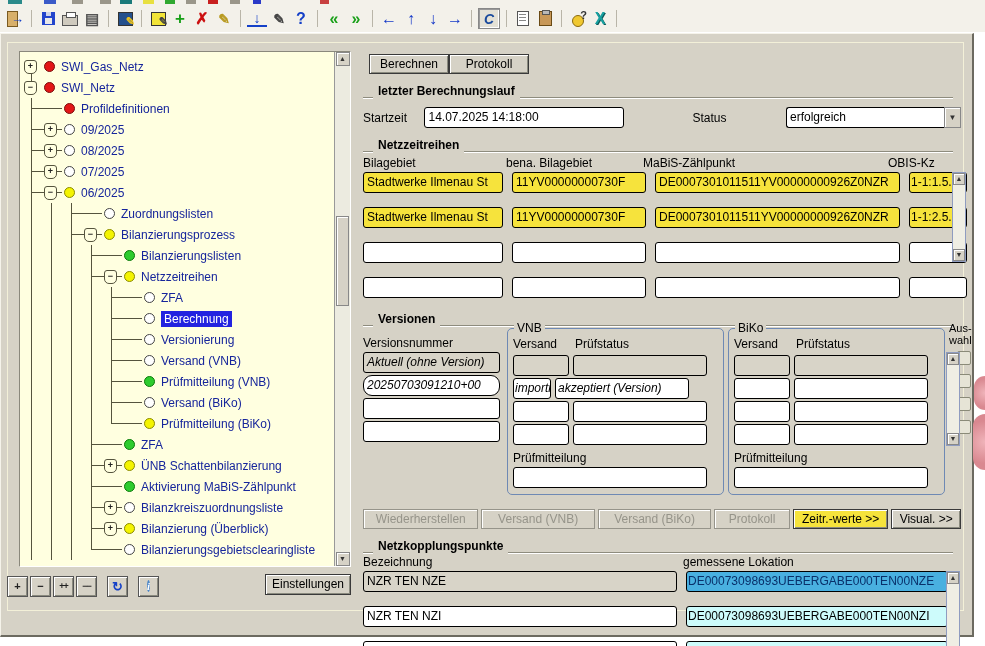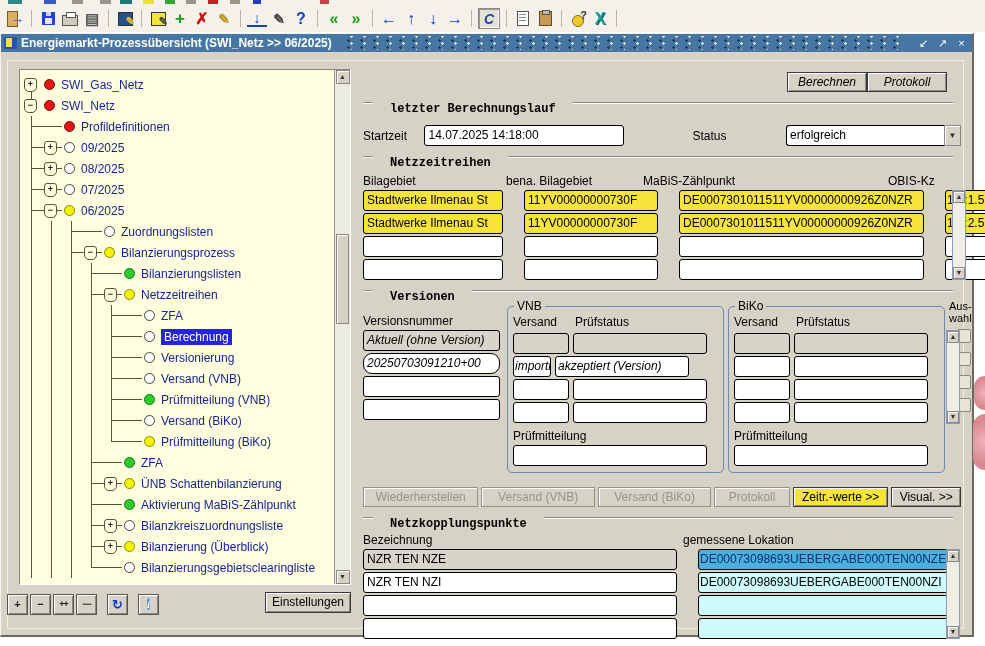--- a/index.html
+++ b/index.html
@@ -211,16 +211,6 @@
   </div>
 
   <div class="window">
-    <div class="titlebar">
-      <span class="tbicon">
-          <i></i>
-        </span>
-      <span class="tbtitle">Energiemarkt-Prozessübersicht (SWI_Netz &gt;&gt; 06/2025)</span>
-      <span class="tbpattern"></span>
-      <span class="tbbtn">↙</span>
-      <span class="tbbtn">↗</span>
-      <span class="tbbtn">×</span>
-    </div>
 
     <div class="winbody">
       <div class="innerborder"></div>

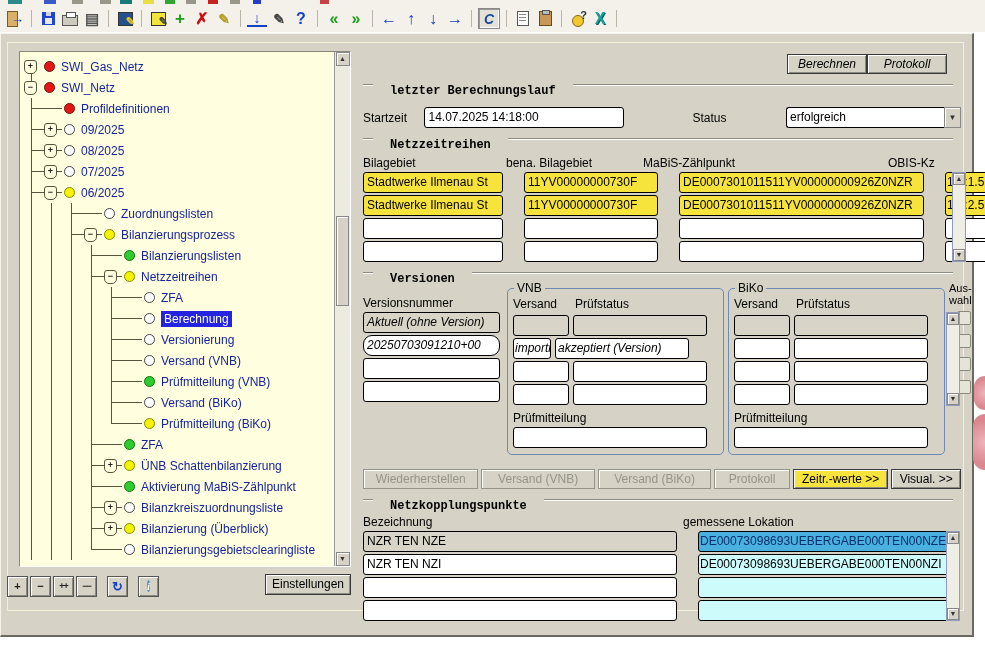--- a/index.html
+++ b/index.html
@@ -83,7 +83,7 @@
          box-shadow:inset 1px 1px 0 #fff,inset -1px -1px 0 #8a8a7e;font-size:12px;text-align:center;line-height:19px;box-sizing:border-box;}
   
   .rpanel{position:absolute;left:356px;top:12px;width:604px;height:566px;}
-  .rptop{display:flex;justify-content:flex-end;padding:8px 14px 0 12px;font-style:italic;}
+  .rptop{display:flex;justify-content:flex-start;padding:8px 14px 0 12px;}
   .btn{background:#d6d2c6;border:1px solid #3a3a3a;box-shadow:inset 1px 1px 0 #fff,inset -1px -1px 0 #8a8a7e;
        font-family:"Liberation Sans",sans-serif;font-size:12px;height:20px;line-height:18px;text-align:center;
        box-sizing:border-box;padding:0 8px;cursor:default;}

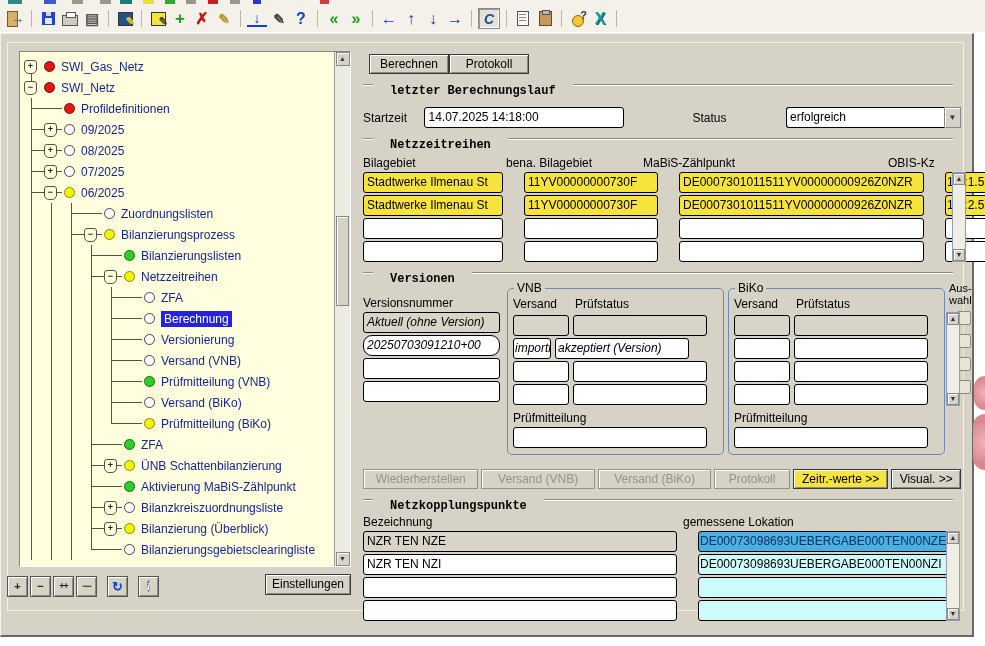--- a/index.html
+++ b/index.html
@@ -90,7 +90,7 @@
   .btn.w80{width:80px;}
   .btn.dis{color:#96948a;border-color:#96948a;box-shadow:inset 1px 1px 0 #fff;}
   .btn.yhl{background:#f6e33c;}
-  .ghead{display:flex;align-items:flex-start;margin:10px 8px 0 6px;gap:17px;font-family:Liberation Mono, monospace;}
+  .ghead{display:flex;align-items:flex-end;margin:10px 8px 0 6px;gap:5px;}
   .gdash{width:10px;height:0;border-top:1px solid #8e8c7e;box-shadow:0 1px 0 #fff;}
   .glabel{font-weight:bold;font-size:12px;white-space:nowrap;}
   .gline{flex:1;height:0;border-top:1px solid #8e8c7e;box-shadow:0 1px 0 #fff;}

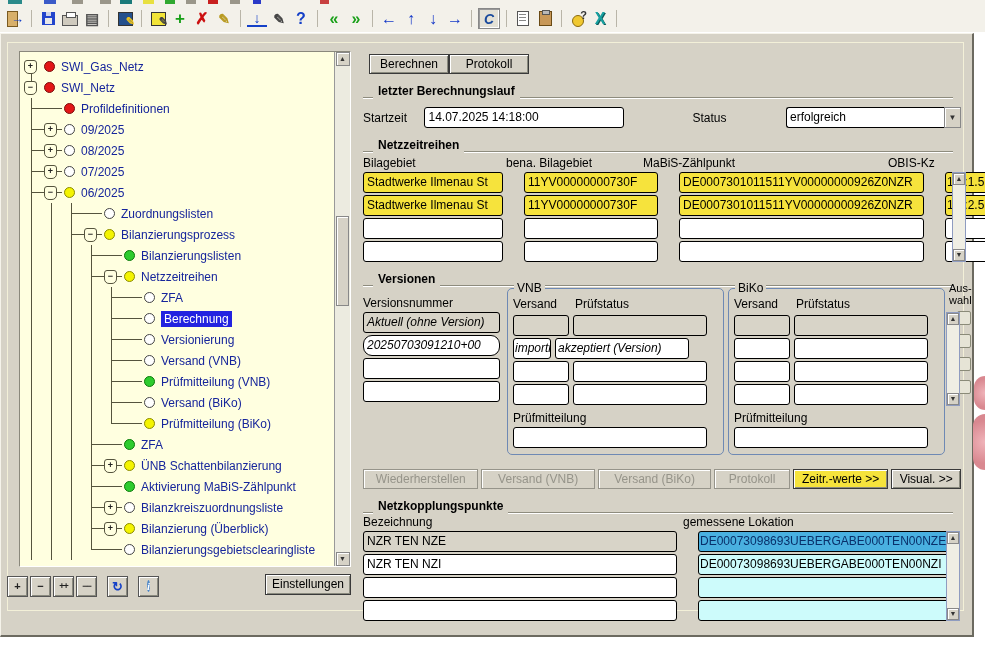--- a/index.html
+++ b/index.html
@@ -108,7 +108,7 @@
         font-size:8px;line-height:19px;text-align:center;color:#333;box-sizing:border-box;}
   .hdrrow{display:flex;margin:4px 0 2px 6px;font-size:12px;}
   .tbl{position:relative;margin-left:6px;}
-  .tr{display:flex;gap:21px;margin-bottom:2px;}
+  .tr{display:flex;gap:9px;margin-bottom:14px;}
   .vscroll{position:absolute;top:0;width:14px;background:#efeee4;border:1px solid #8f9cc0;
            display:flex;flex-direction:column;justify-content:space-between;align-items:center;box-sizing:border-box;}
   

